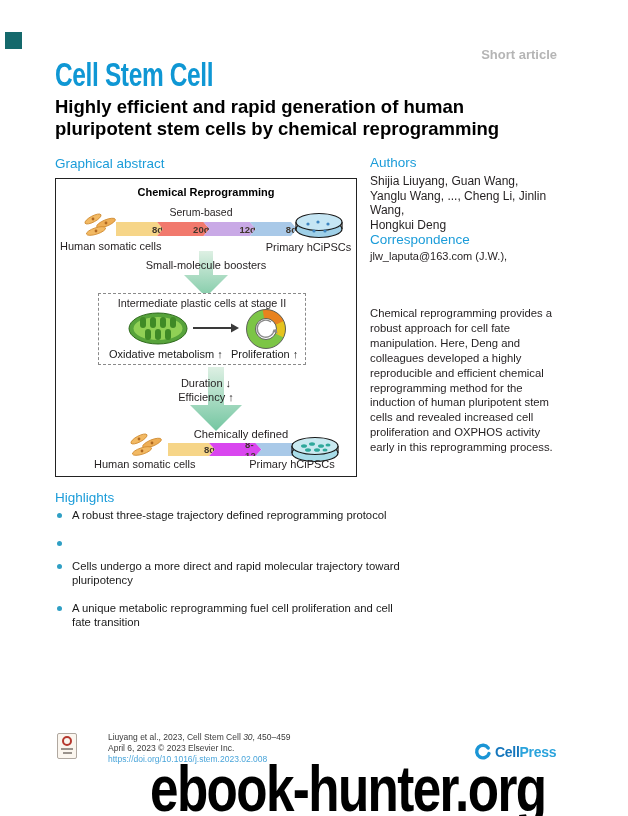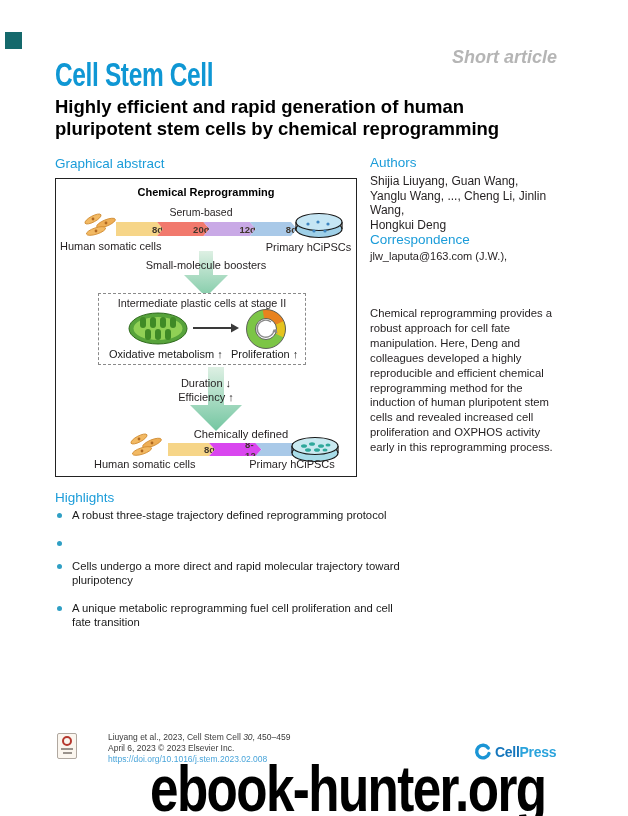--- a/index.html
+++ b/index.html
@@ -9,7 +9,7 @@
 
   
   .corner{left:5px;top:32px;width:17px;height:17px;background:#15696c;}
-  .short-article{right:71px;top:47px;font-size:18px;font-weight:bold;color:#b5b5b5;font-style:italic;}
+  .short-article{right:71px;top:47px;font-size:13px;font-weight:bold;color:#b5b5b5;}
   .logo{left:55px;top:55px;font-size:34px;font-weight:bold;color:#0f97d4;
         letter-spacing:-0.5px;transform:scaleX(0.72);transform-origin:left top;white-space:nowrap;}
   .title{left:55px;top:96px;width:510px;font-size:18.5px;font-weight:bold;color:#000;line-height:22px;}

